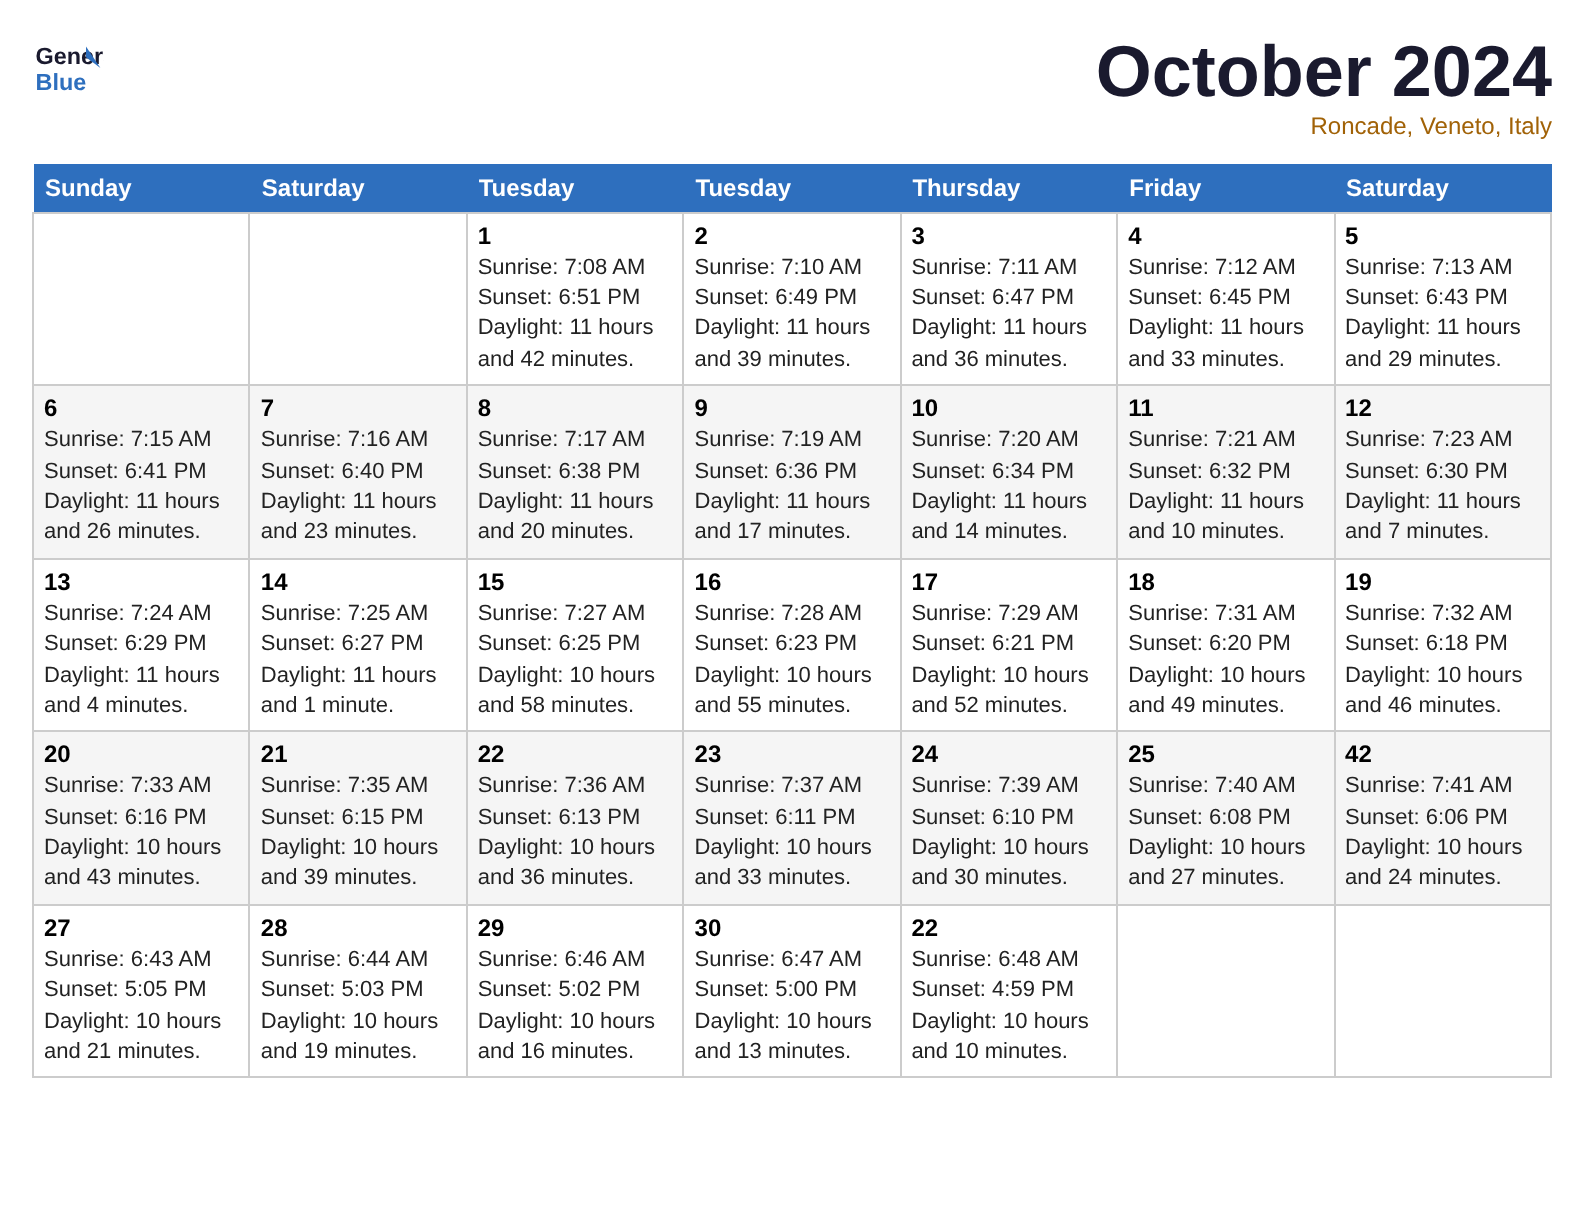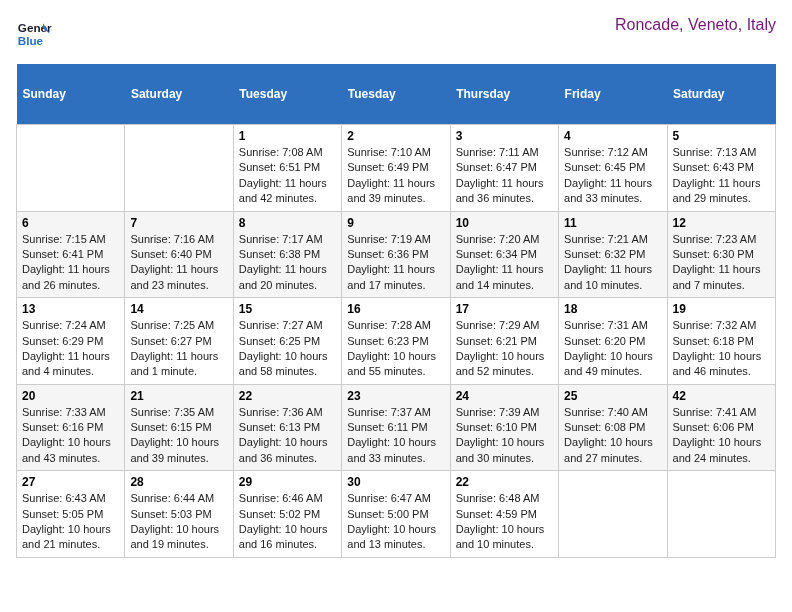--- a/index.html
+++ b/index.html
@@ -84,6 +84,7 @@
     </svg>
   </div>
   <div class="title-block">
+    <div class="month-title">October 2024</div>
     <div class="location">Roncade, Veneto, Italy</div>
   </div>
 </div>

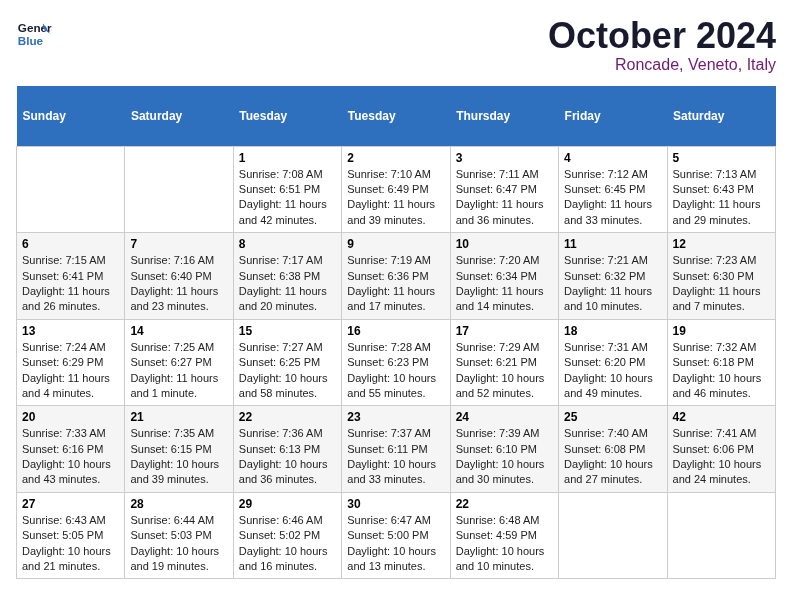--- a/index.html
+++ b/index.html
@@ -33,8 +33,8 @@
       line-height: 1.1;
     }
     .location {
-      font-size: 16px;
-      color: #701a75;
+      font-size: 12px;
+      color: #a16207;
     }
     table {
       width: 100%;

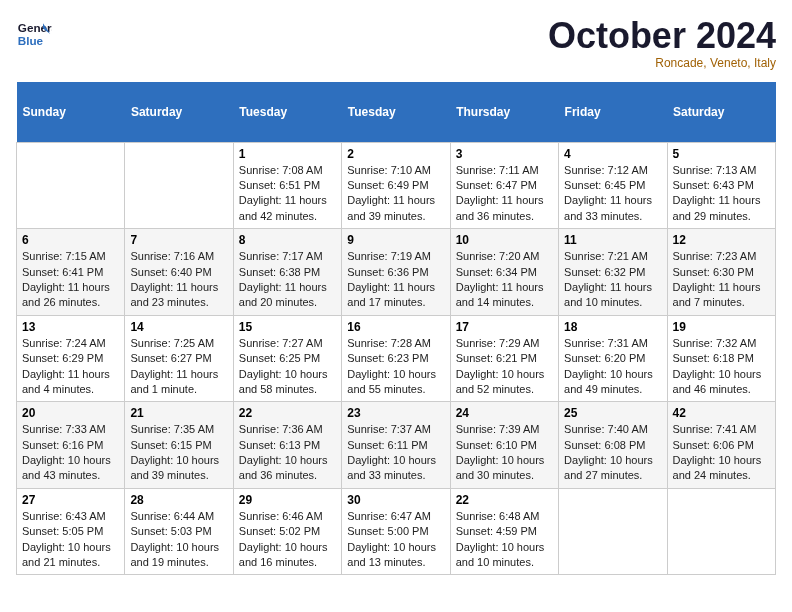--- a/index.html
+++ b/index.html
@@ -44,7 +44,7 @@
     thead tr th {
       background: #2e6fbe;
       color: #fff;
-      padding: 23px 6px;
+      padding: 5px 6px;
       text-align: left;
       font-size: 12px;
       font-weight: bold;

